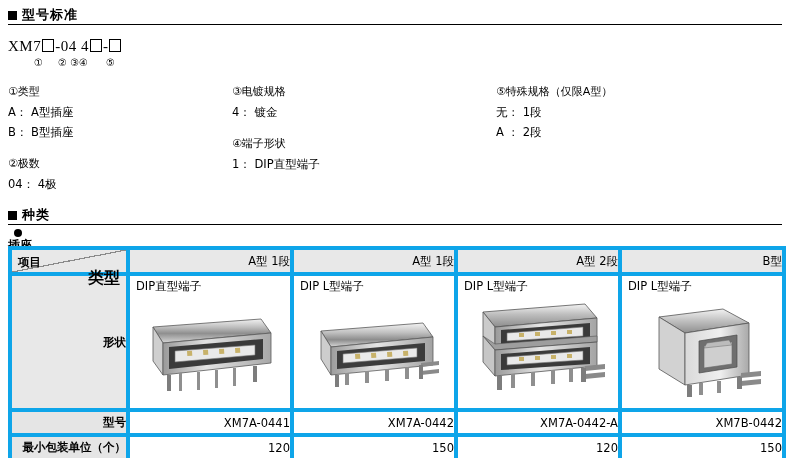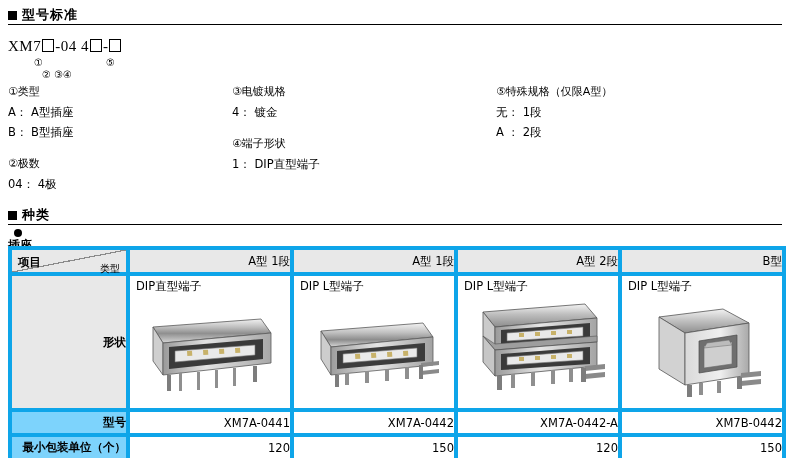--- a/index.html
+++ b/index.html
@@ -210,7 +210,7 @@
   </div>
 
   <div class="circ-row" style="left:34px; top:57px;">①</div>
-  <div class="circ-row" style="left:42px; top:57px;margin-top:12px;">② ③④</div>
+  <div class="circ-row" style="left:58px; top:57px;">② ③④</div>
   <div class="circ-row" style="left:106px; top:57px;">⑤</div>
 
   <div class="legend" style="left:8px; top:82px;">

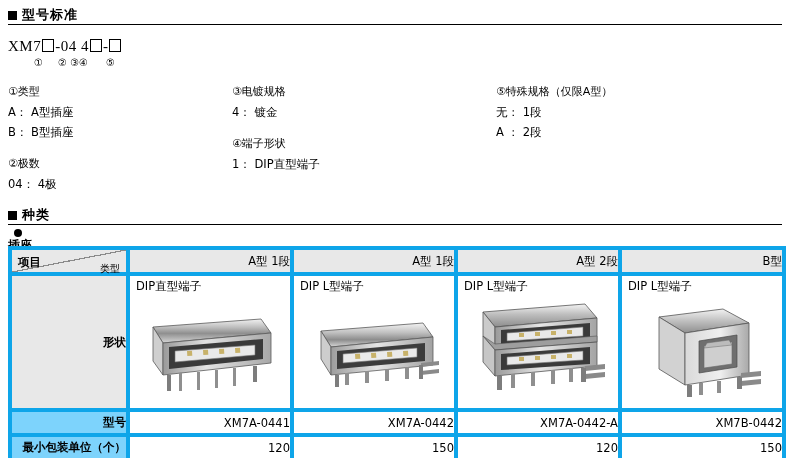--- a/index.html
+++ b/index.html
@@ -151,9 +151,9 @@
   td.corner .lbl-type {
     position: absolute;
     right: 6px;
-    top: 12px;
-    font-size: 10px;
-    font-weight: normal;
+    top: 18px;
+    font-size: 16px;
+    font-weight: bold;
   }
   td.shape-label {
     background: #e8e8e8;

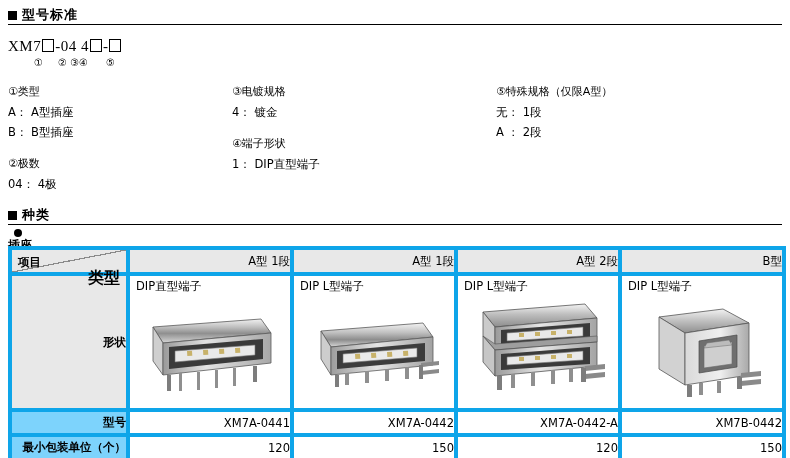--- a/index.html
+++ b/index.html
@@ -162,7 +162,7 @@
     width: 118px;
   }
   td.row-label {
-    background: #7dd3fc;
+    background: #e5e5e5;
     font-weight: bold;
     font-size: 11.5px;
     height: 21px;

